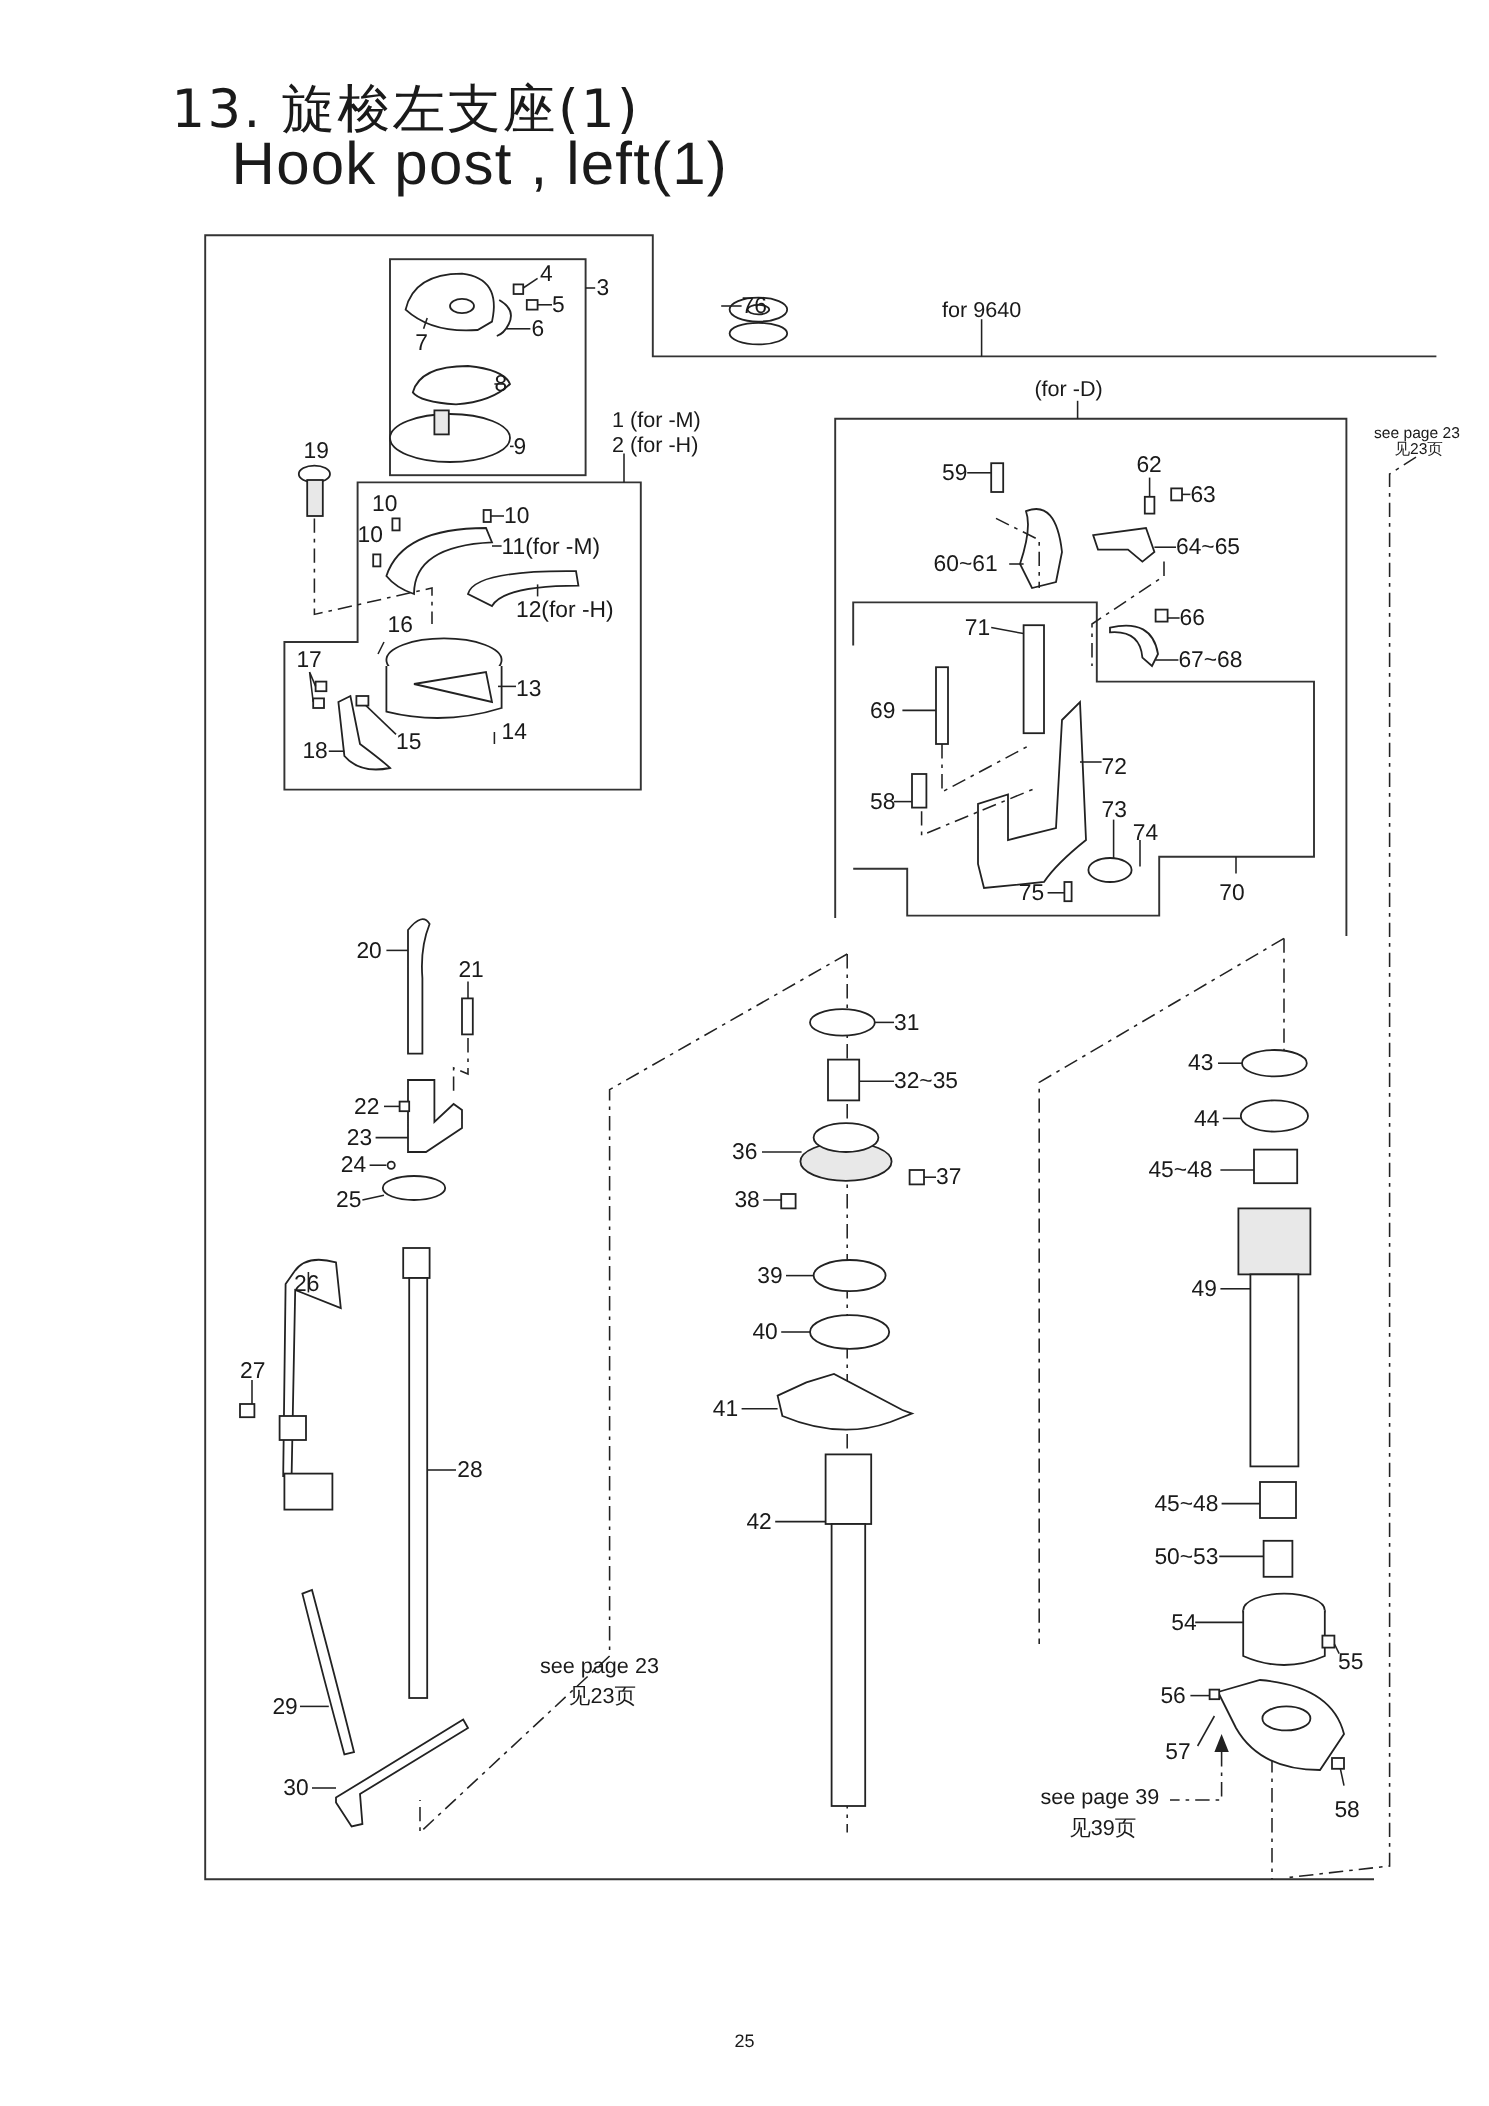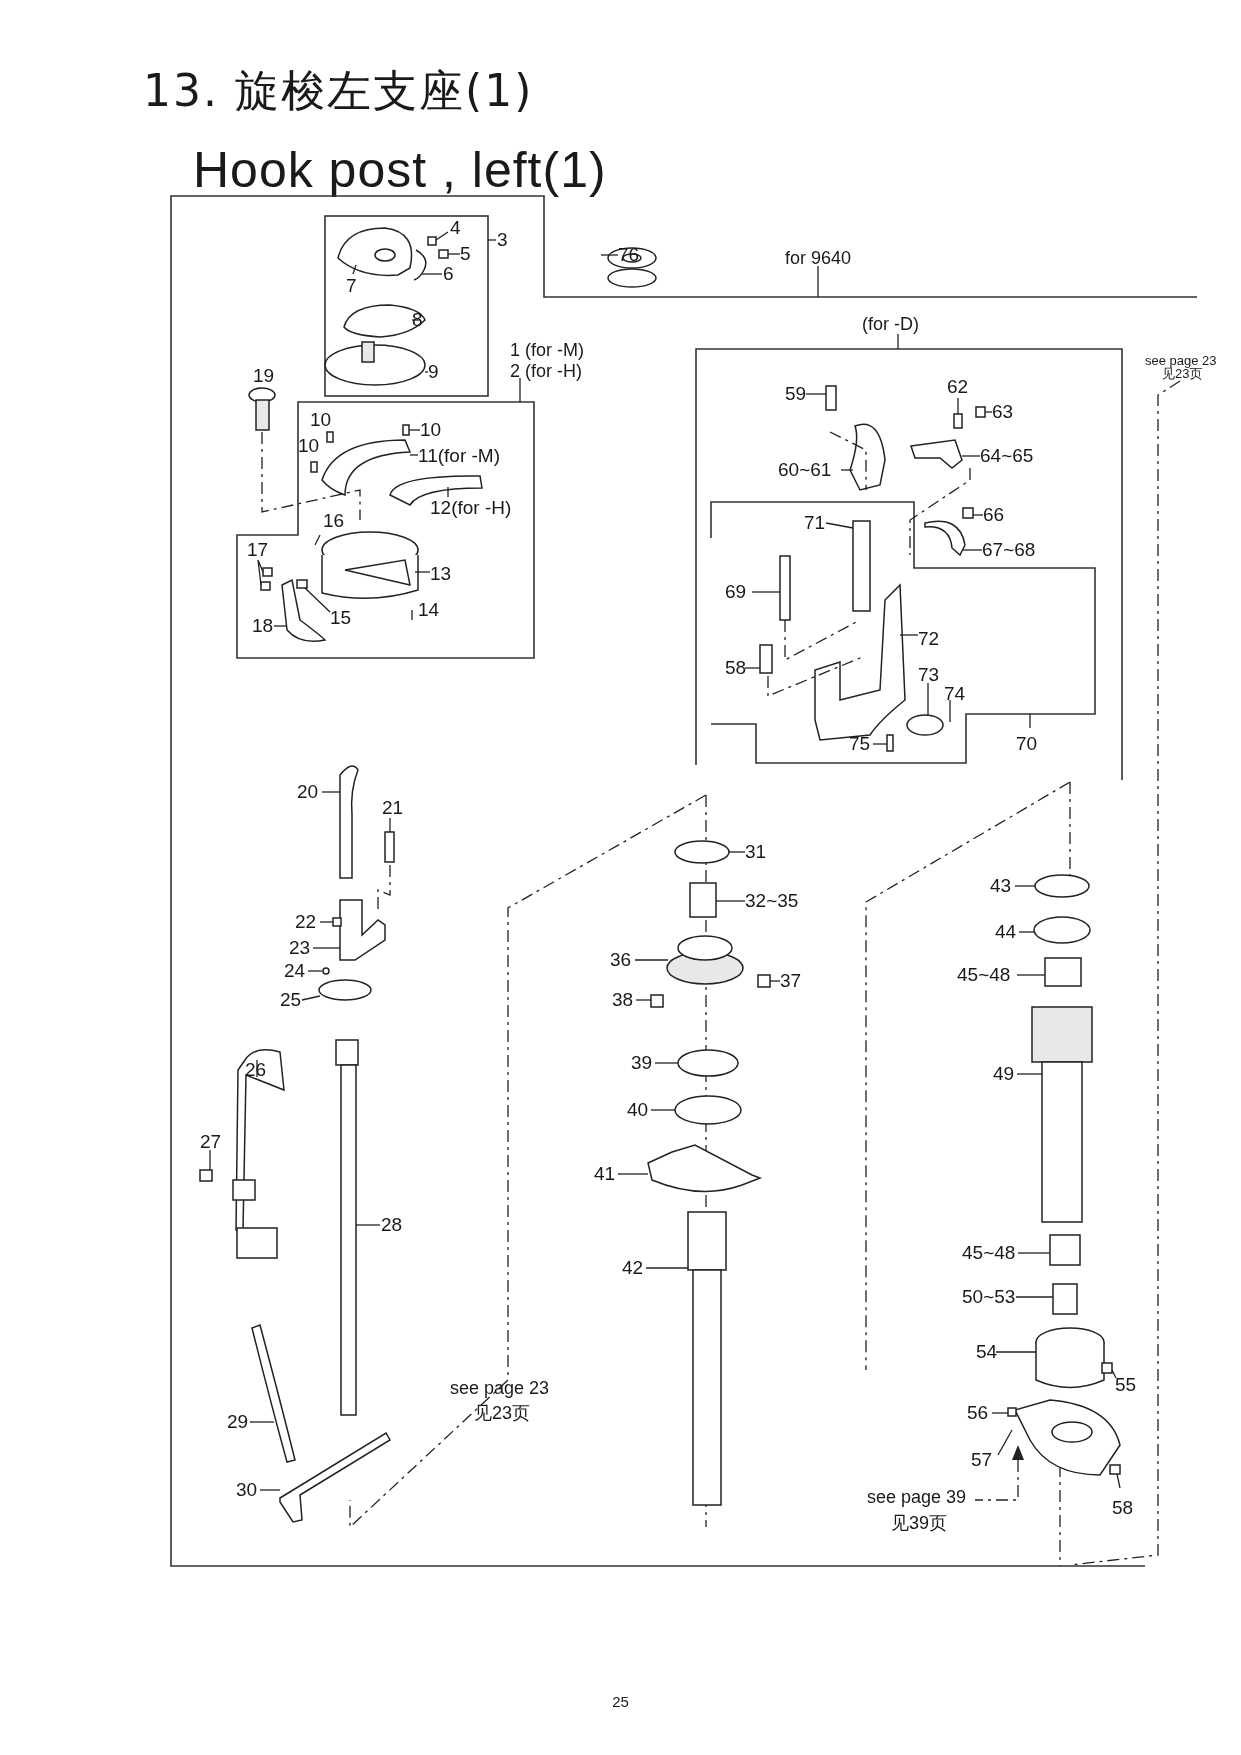--- a/index.html
+++ b/index.html
@@ -7,7 +7,7 @@
          font-family: "Liberation Sans", "DejaVu Sans", sans-serif; color: #1a1a1a; }
   .title-cn { position: absolute; left: 143px; top: 62px; font-size: 44px; letter-spacing: 2px;
               font-family: "DejaVu Sans", sans-serif; font-weight: 400; }
-  .title-en { position: absolute; left: 193px; top: 141px; font-size: 50px; letter-spacing: 1px; }
+  .title-en { position: absolute; left: 193px; top: 107px; font-size: 50px; letter-spacing: 1px; }
   .page-number { position: absolute; left: 0; width: 1241px; top: 1693px; text-align: center; font-size: 15px; }
   svg.diagram { position: absolute; left: 0; top: 0; width: 1241px; height: 1755px; }
   svg text { font-family: "Liberation Sans", "DejaVu Sans", sans-serif; fill: #1a1a1a; }

